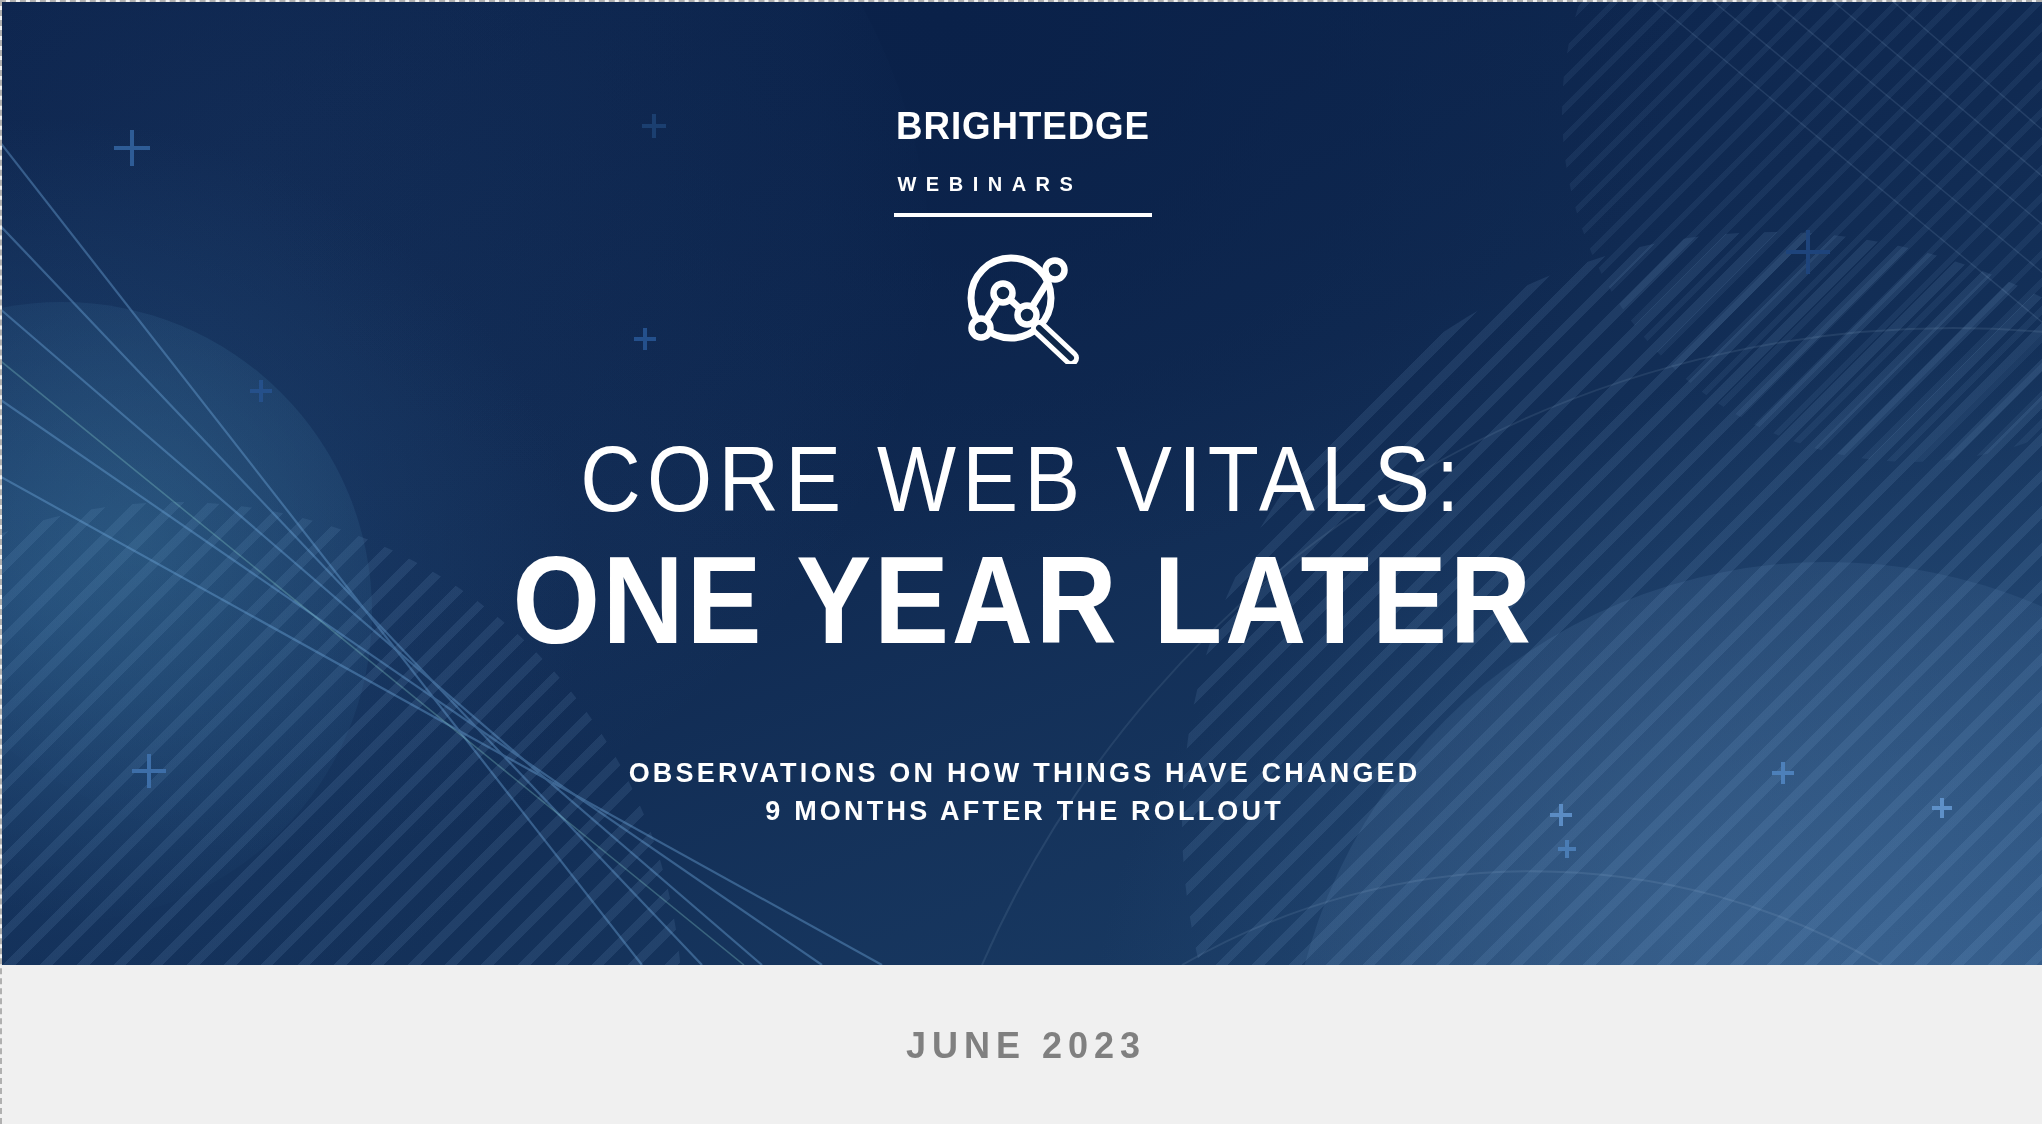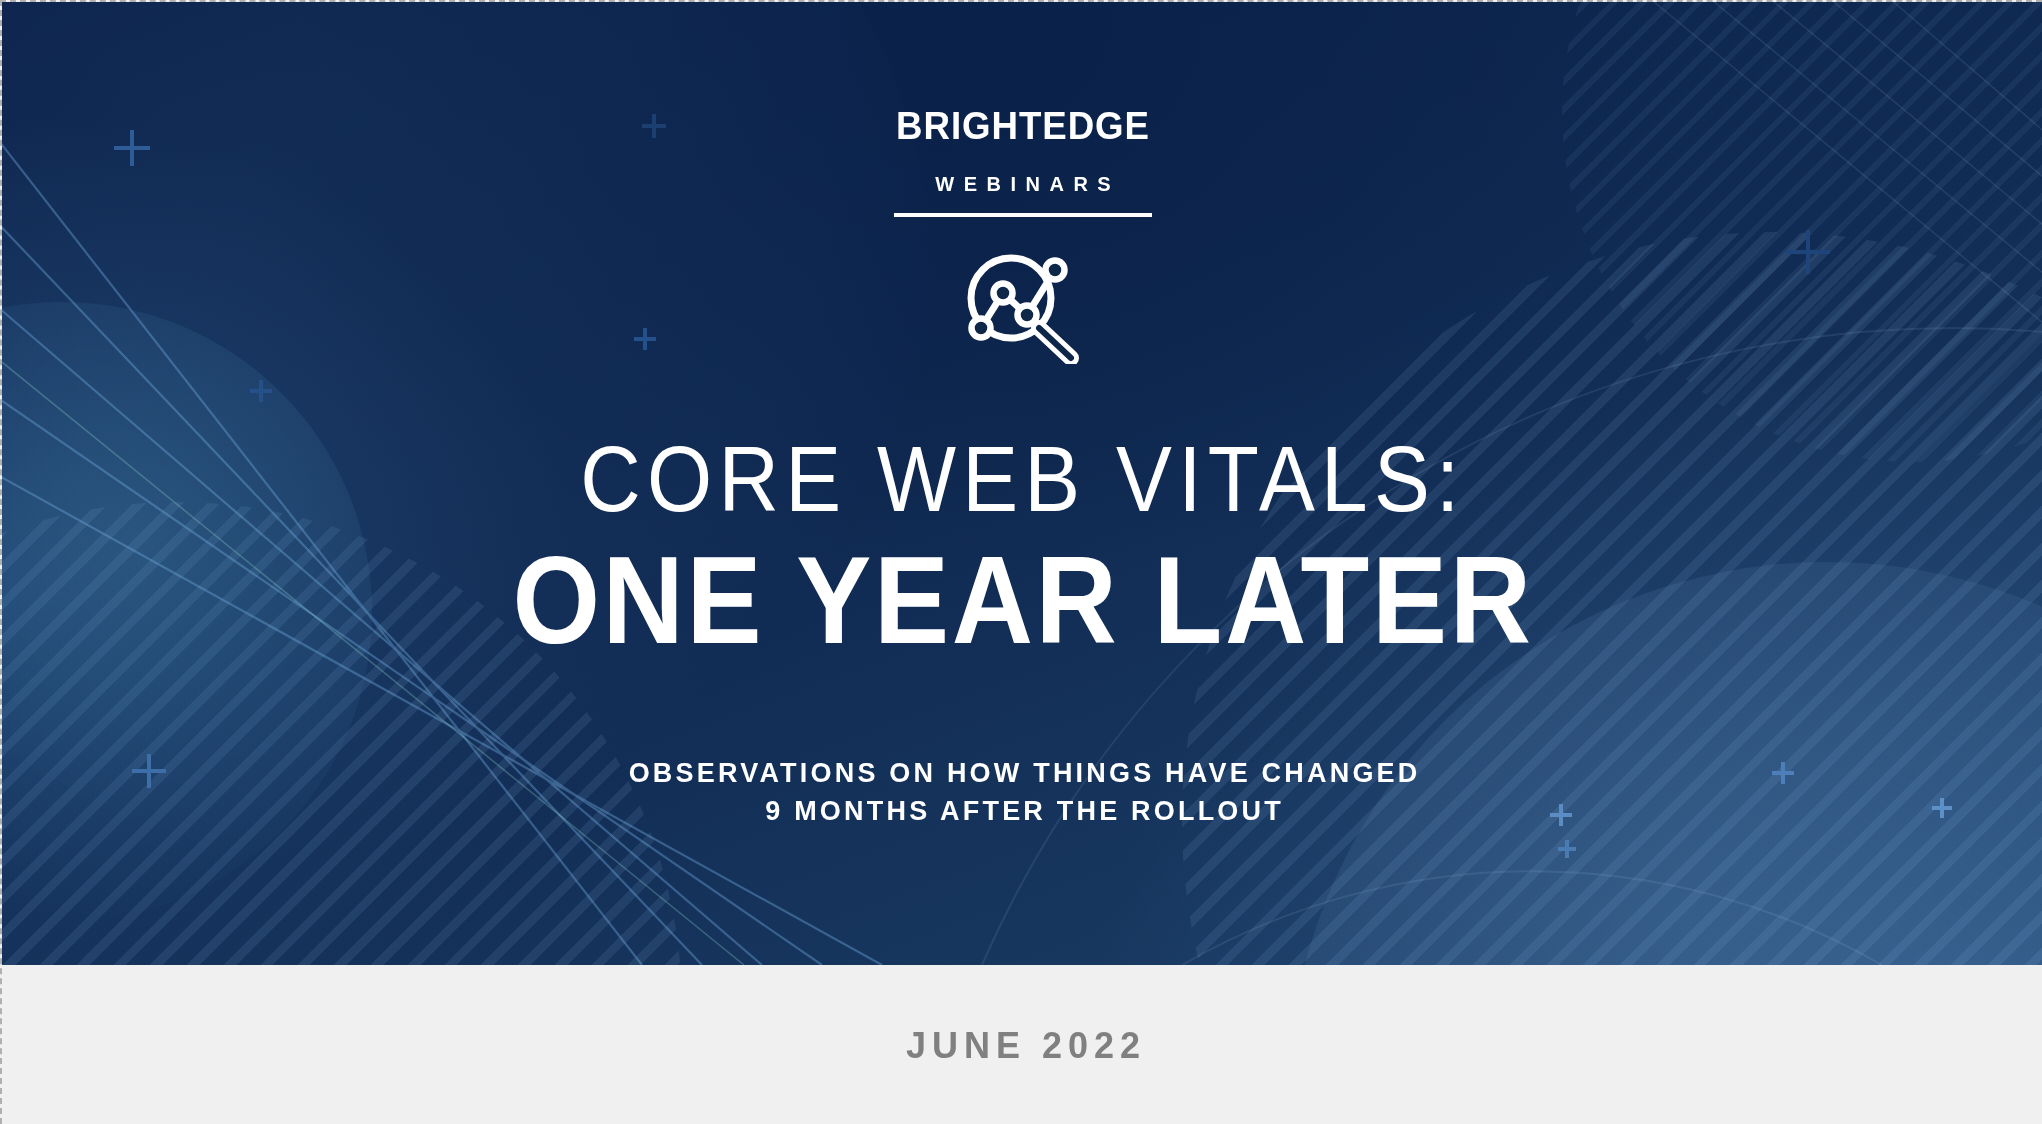--- a/index.html
+++ b/index.html
@@ -119,7 +119,7 @@
     align-items: center;
   }
 
-  .logo-block { margin-top: 104px; text-align:center; }
+  .logo-block { margin-top: 104px; text-align:left; }
   .logo-mark {
     font-size: 39px;
     font-weight: bold;

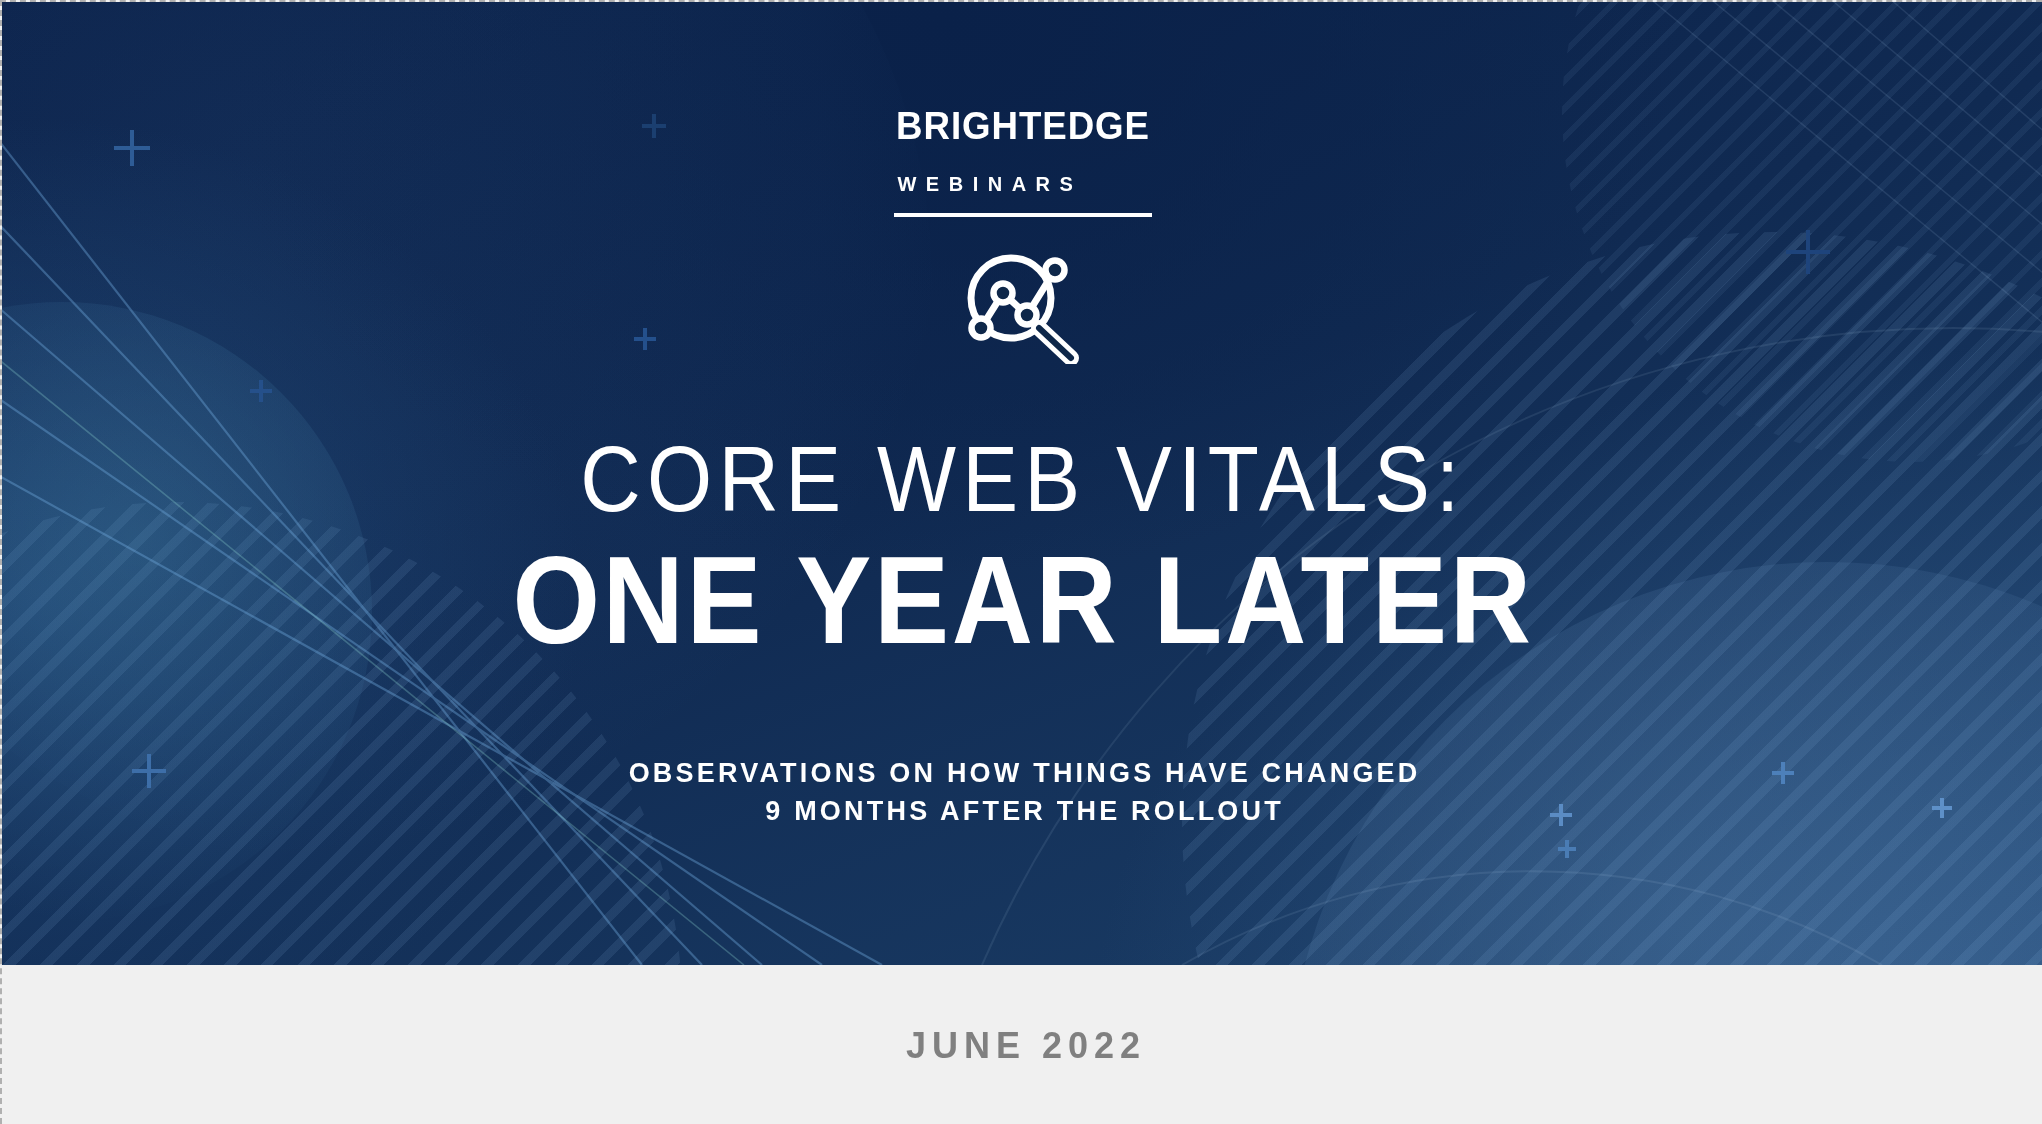--- a/index.html
+++ b/index.html
@@ -284,7 +284,7 @@
   </div>
 
   <div class="footer">
-    <div class="footer-date">JUNE 2022</div>
+    <div class="footer-date">JUNE 2023</div>
   </div>
 
 </div>

